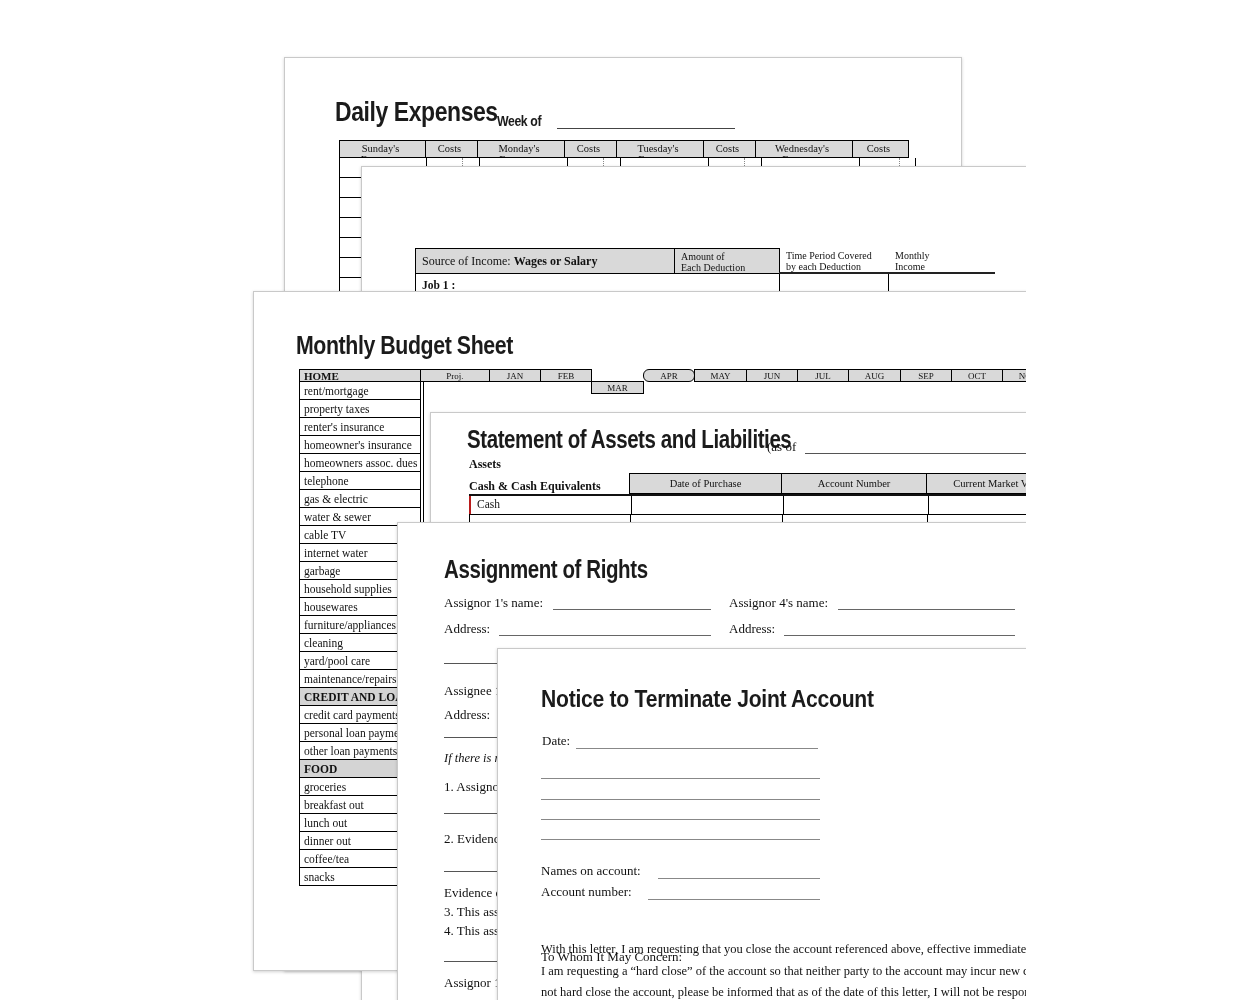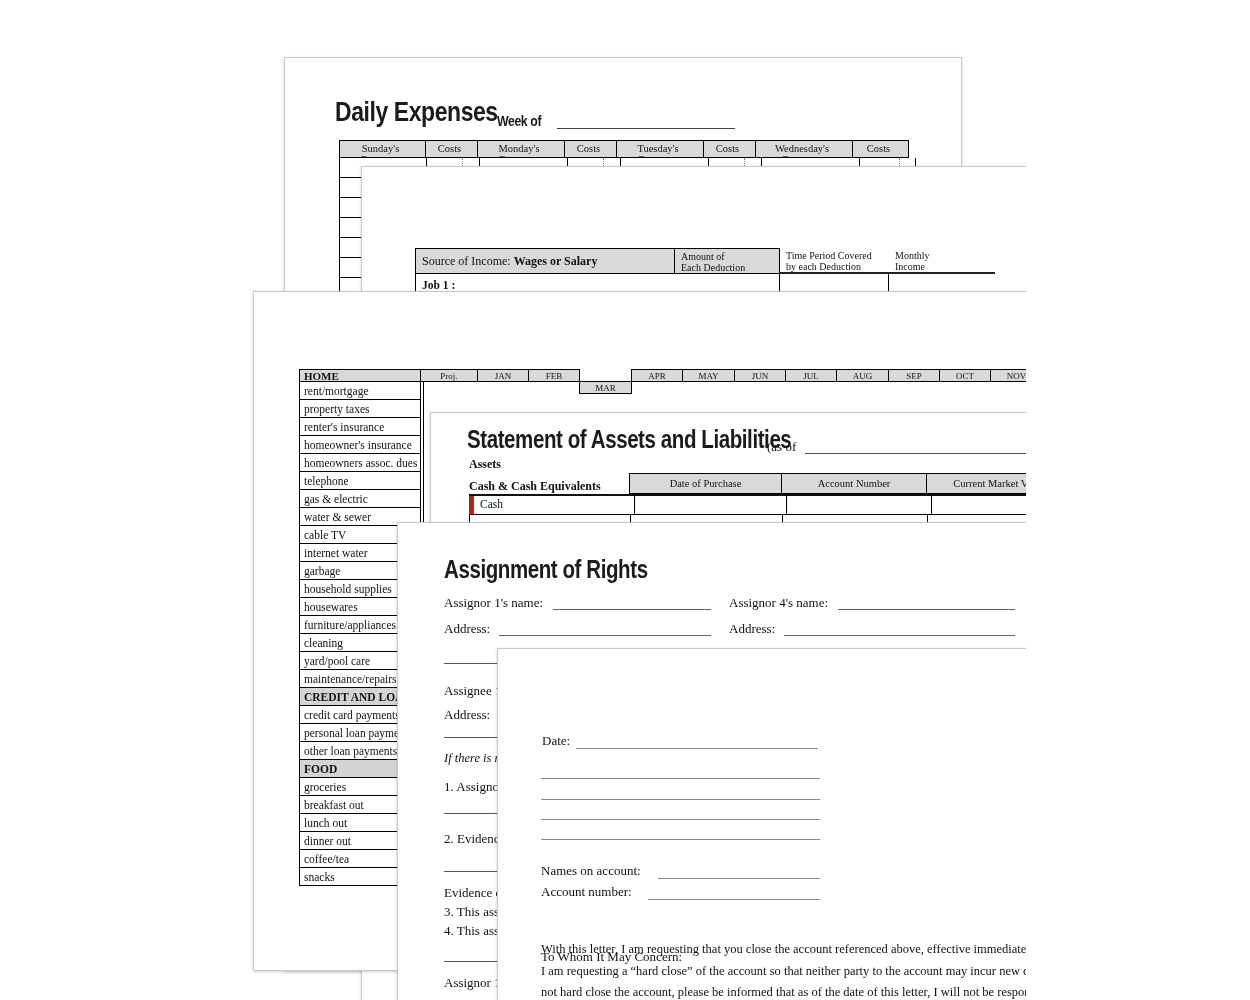--- a/index.html
+++ b/index.html
@@ -90,6 +90,7 @@
   </div>
 
   <div class="page" style="left:253px;top:291px;width:790px;height:680px;z-index:3;">
+    <div class="t abs" style="left:42px;top:38px;font-size:26px;"><span>Monthly Budget Sheet</span></div>
 
     <div class="abs" style="left:45px;top:77px;display:flex;">
       <div class="hcell m-cell" style="width:122px;margin-left:0;text-align:left;font-weight:700;font-size:11px;padding-left:4px;">HOME</div>

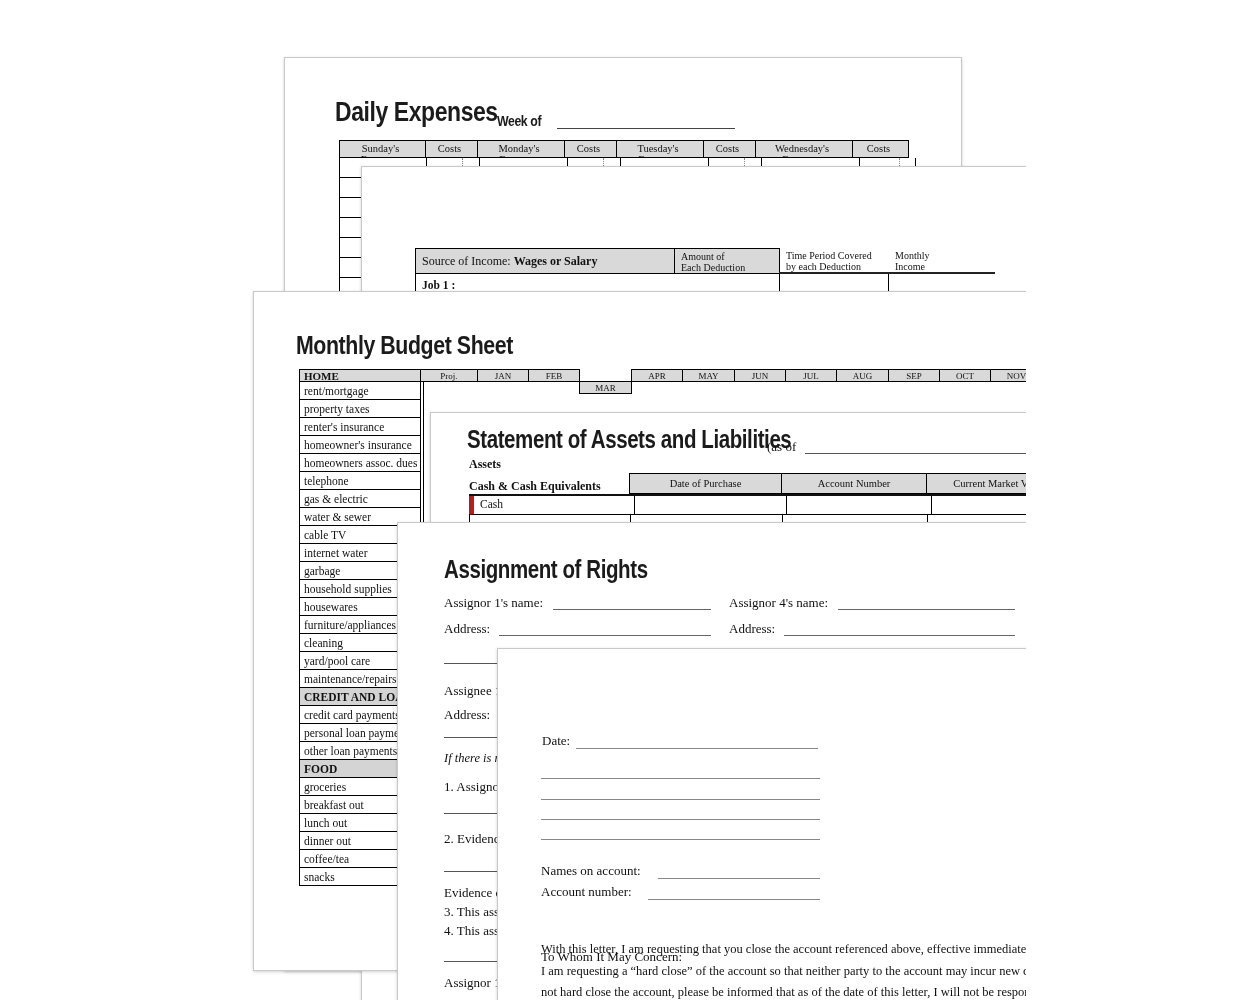--- a/index.html
+++ b/index.html
@@ -94,7 +94,7 @@
 
     <div class="abs" style="left:45px;top:77px;display:flex;">
       <div class="hcell m-cell" style="width:122px;margin-left:0;text-align:left;font-weight:700;font-size:11px;padding-left:4px;">HOME</div>
-      <div class="hcell m-cell" style="width:58px;">Proj.</div>
+      <div class="hcell m-cell" style="width:70px;">Proj.</div>
       <div class="hcell m-cell" style="width:52px;">JAN</div>
       <div class="hcell m-cell" style="width:52px;">FEB</div>
       <div class="hcell m-cell" style="width:53px;margin-top:12px;">MAR</div>

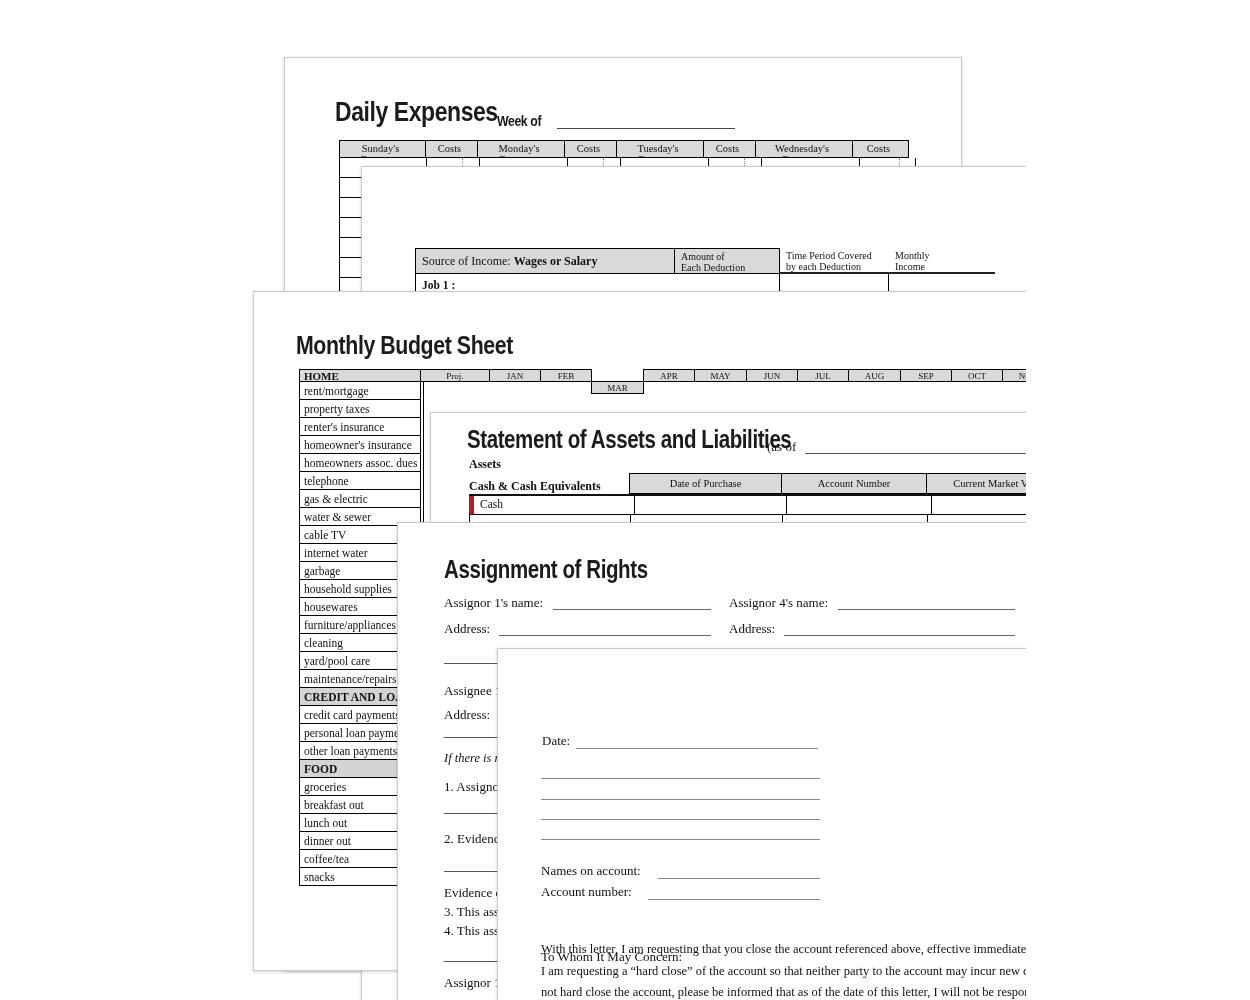--- a/index.html
+++ b/index.html
@@ -98,7 +98,7 @@
       <div class="hcell m-cell" style="width:52px;">JAN</div>
       <div class="hcell m-cell" style="width:52px;">FEB</div>
       <div class="hcell m-cell" style="width:53px;margin-top:12px;">MAR</div>
-      <div class="hcell m-cell" style="width:52px;">APR</div>
+      <div class="hcell m-cell" style="width:52px;border-radius:6px;">APR</div>
       <div class="hcell m-cell" style="width:53px;">MAY</div>
       <div class="hcell m-cell" style="width:52px;">JUN</div>
       <div class="hcell m-cell" style="width:52px;">JUL</div>

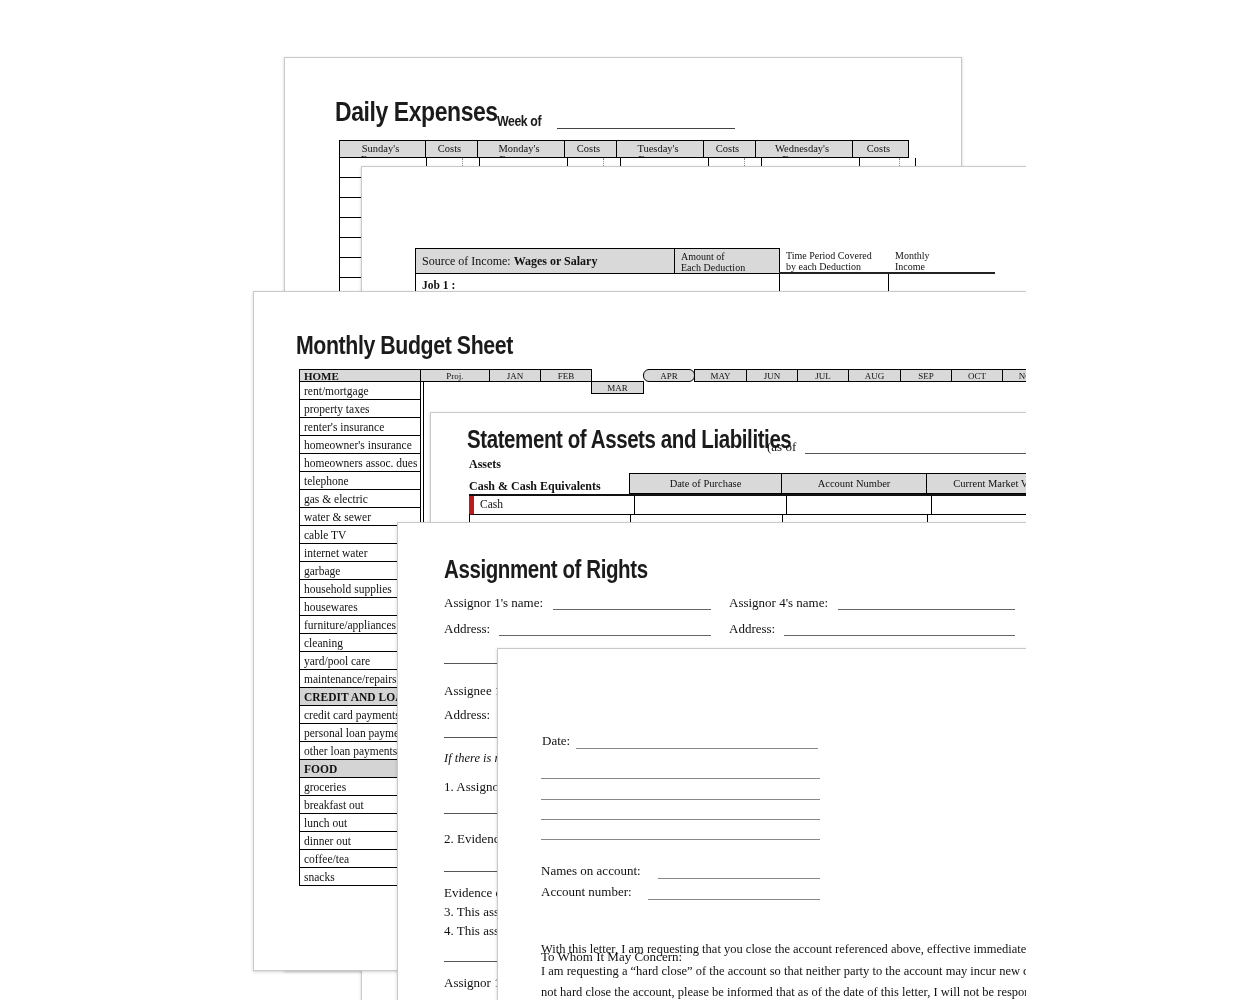--- a/index.html
+++ b/index.html
@@ -155,7 +155,7 @@
     <div class="ser abs" style="left:38px;top:66px;font-size:12px;font-weight:700;">Cash &amp; Cash Equivalents</div>
 
     <div class="abs" style="left:38px;top:81px;width:602px;height:2px;background:#111;"></div>
-    <div class="abs" style="left:38px;top:83px;width:602px;height:18px;border-left:5px solid #b91c1c;border-bottom:1px solid #000;">
+    <div class="abs" style="left:38px;top:83px;width:602px;height:18px;border-left:2px solid #b91c1c;border-bottom:1px solid #000;">
       <span class="ser" style="position:absolute;left:6px;top:2px;font-size:11.5px;">Cash</span>
       <div class="vline" style="left:160px;top:0;height:18px;"></div>
       <div class="vline" style="left:312px;top:0;height:18px;"></div>

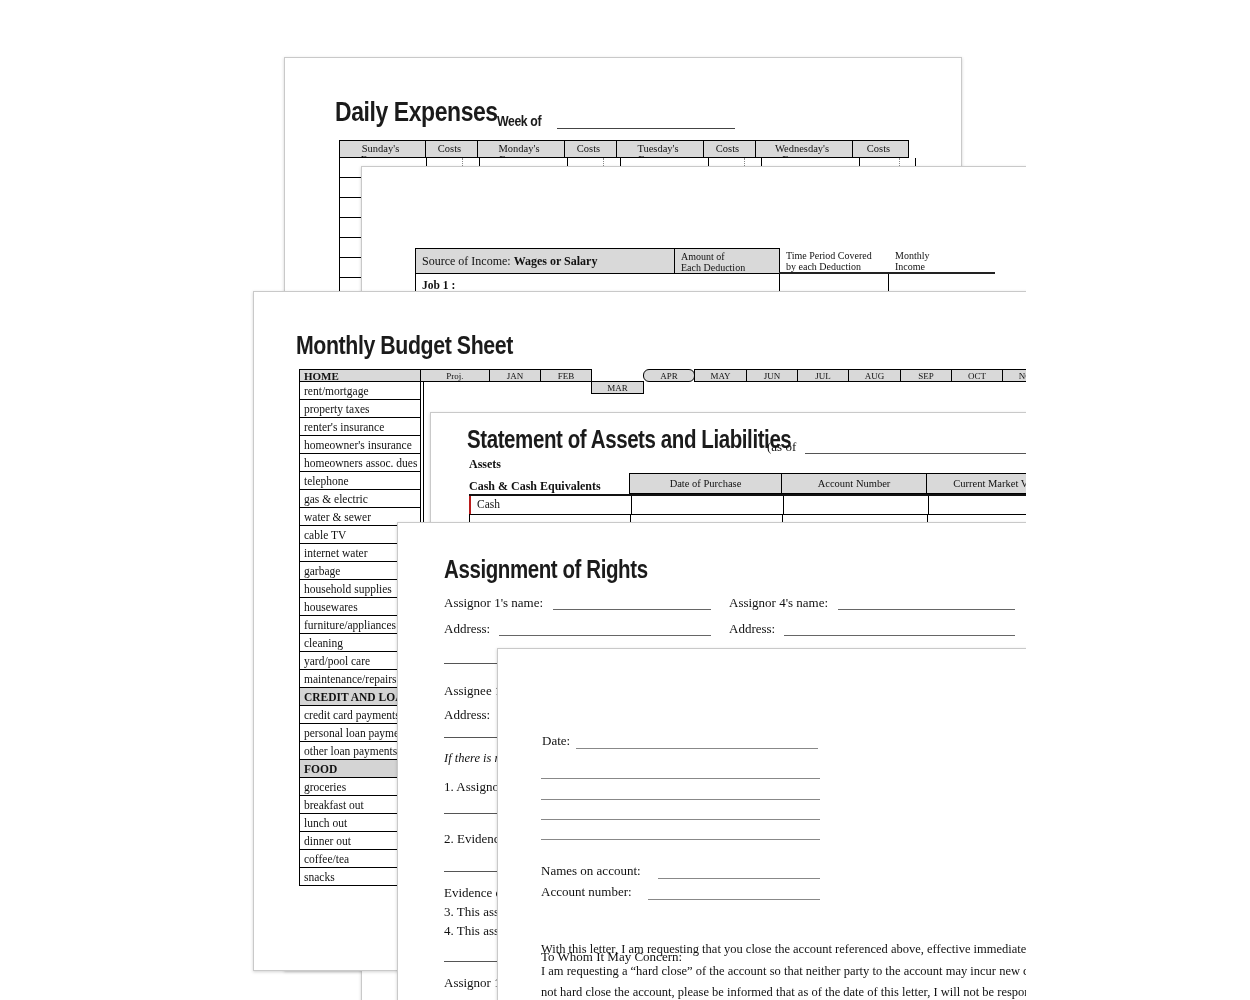--- a/index.html
+++ b/index.html
@@ -204,6 +204,7 @@
   </div>
 
   <div class="page" style="left:497px;top:648px;width:560px;height:360px;z-index:6;">
+    <div class="t abs" style="left:43px;top:36px;font-size:24px;letter-spacing:-.3px;"><span style="transform:scaleX(.88);">Notice to Terminate Joint Account</span></div>
 
     <div class="ser abs" style="left:44px;top:84px;font-size:13px;">Date:</div>
     <div class="line" style="left:78px;top:99px;width:242px;background:#888;"></div>

